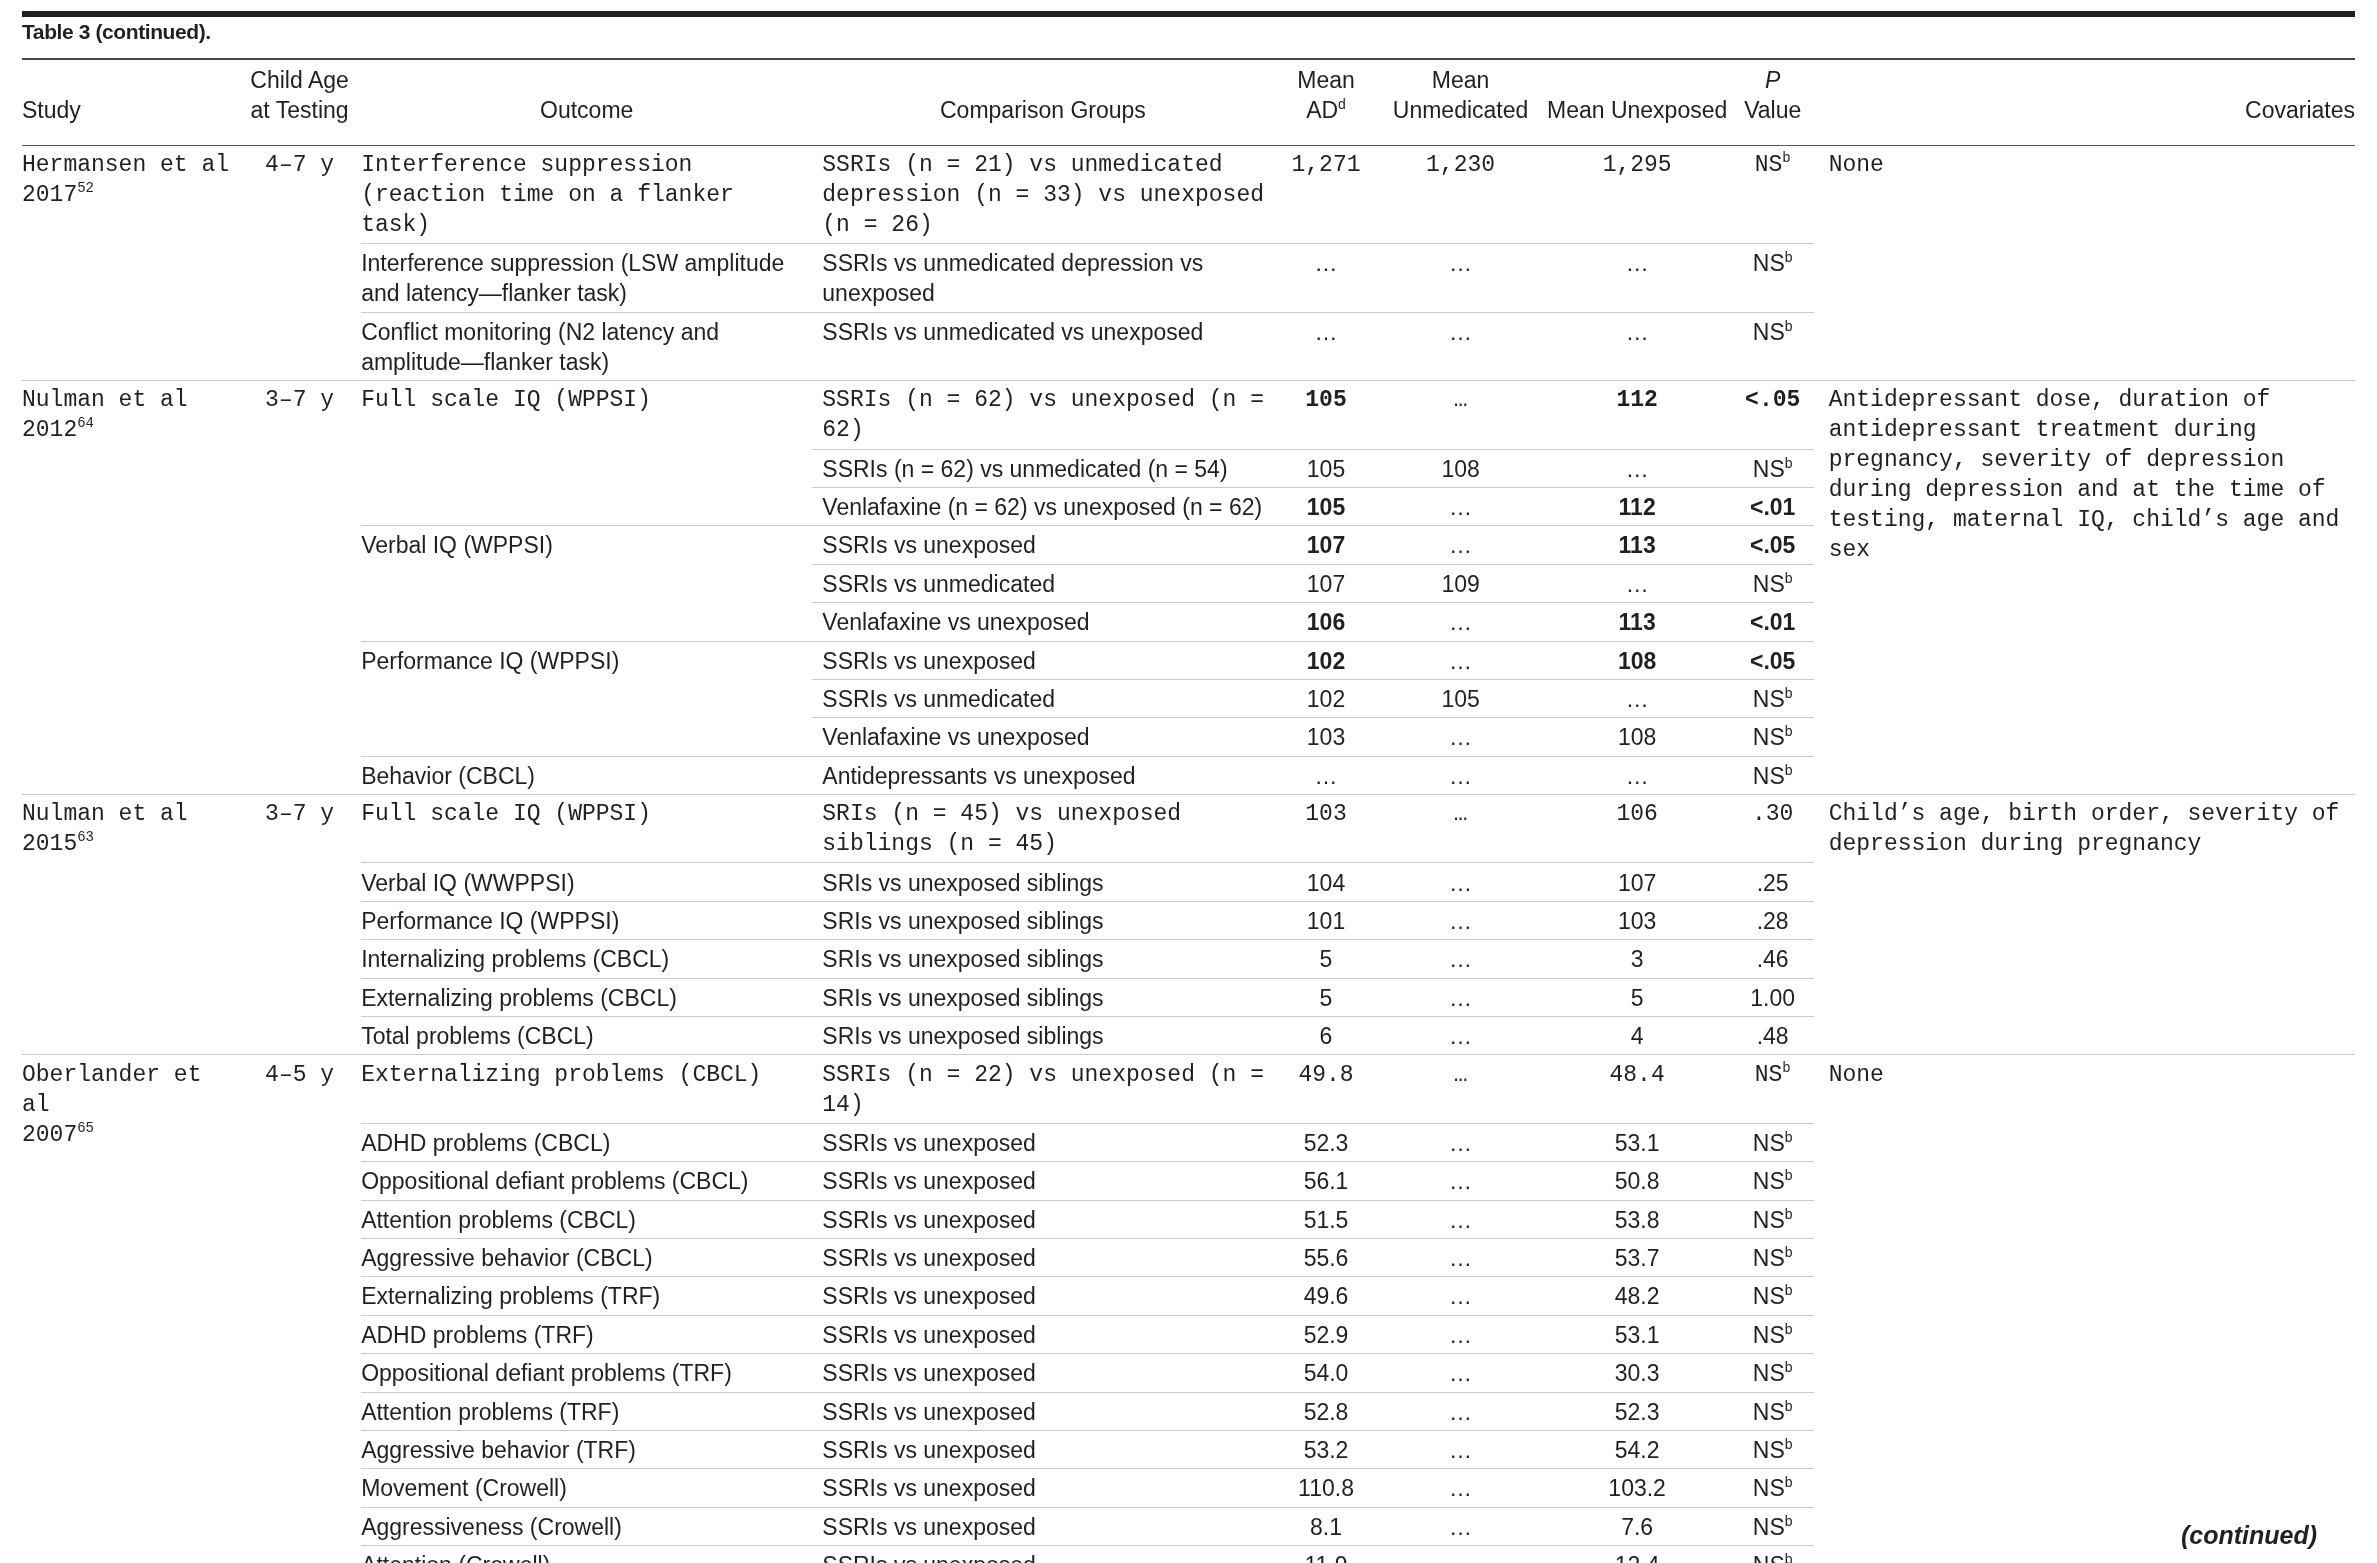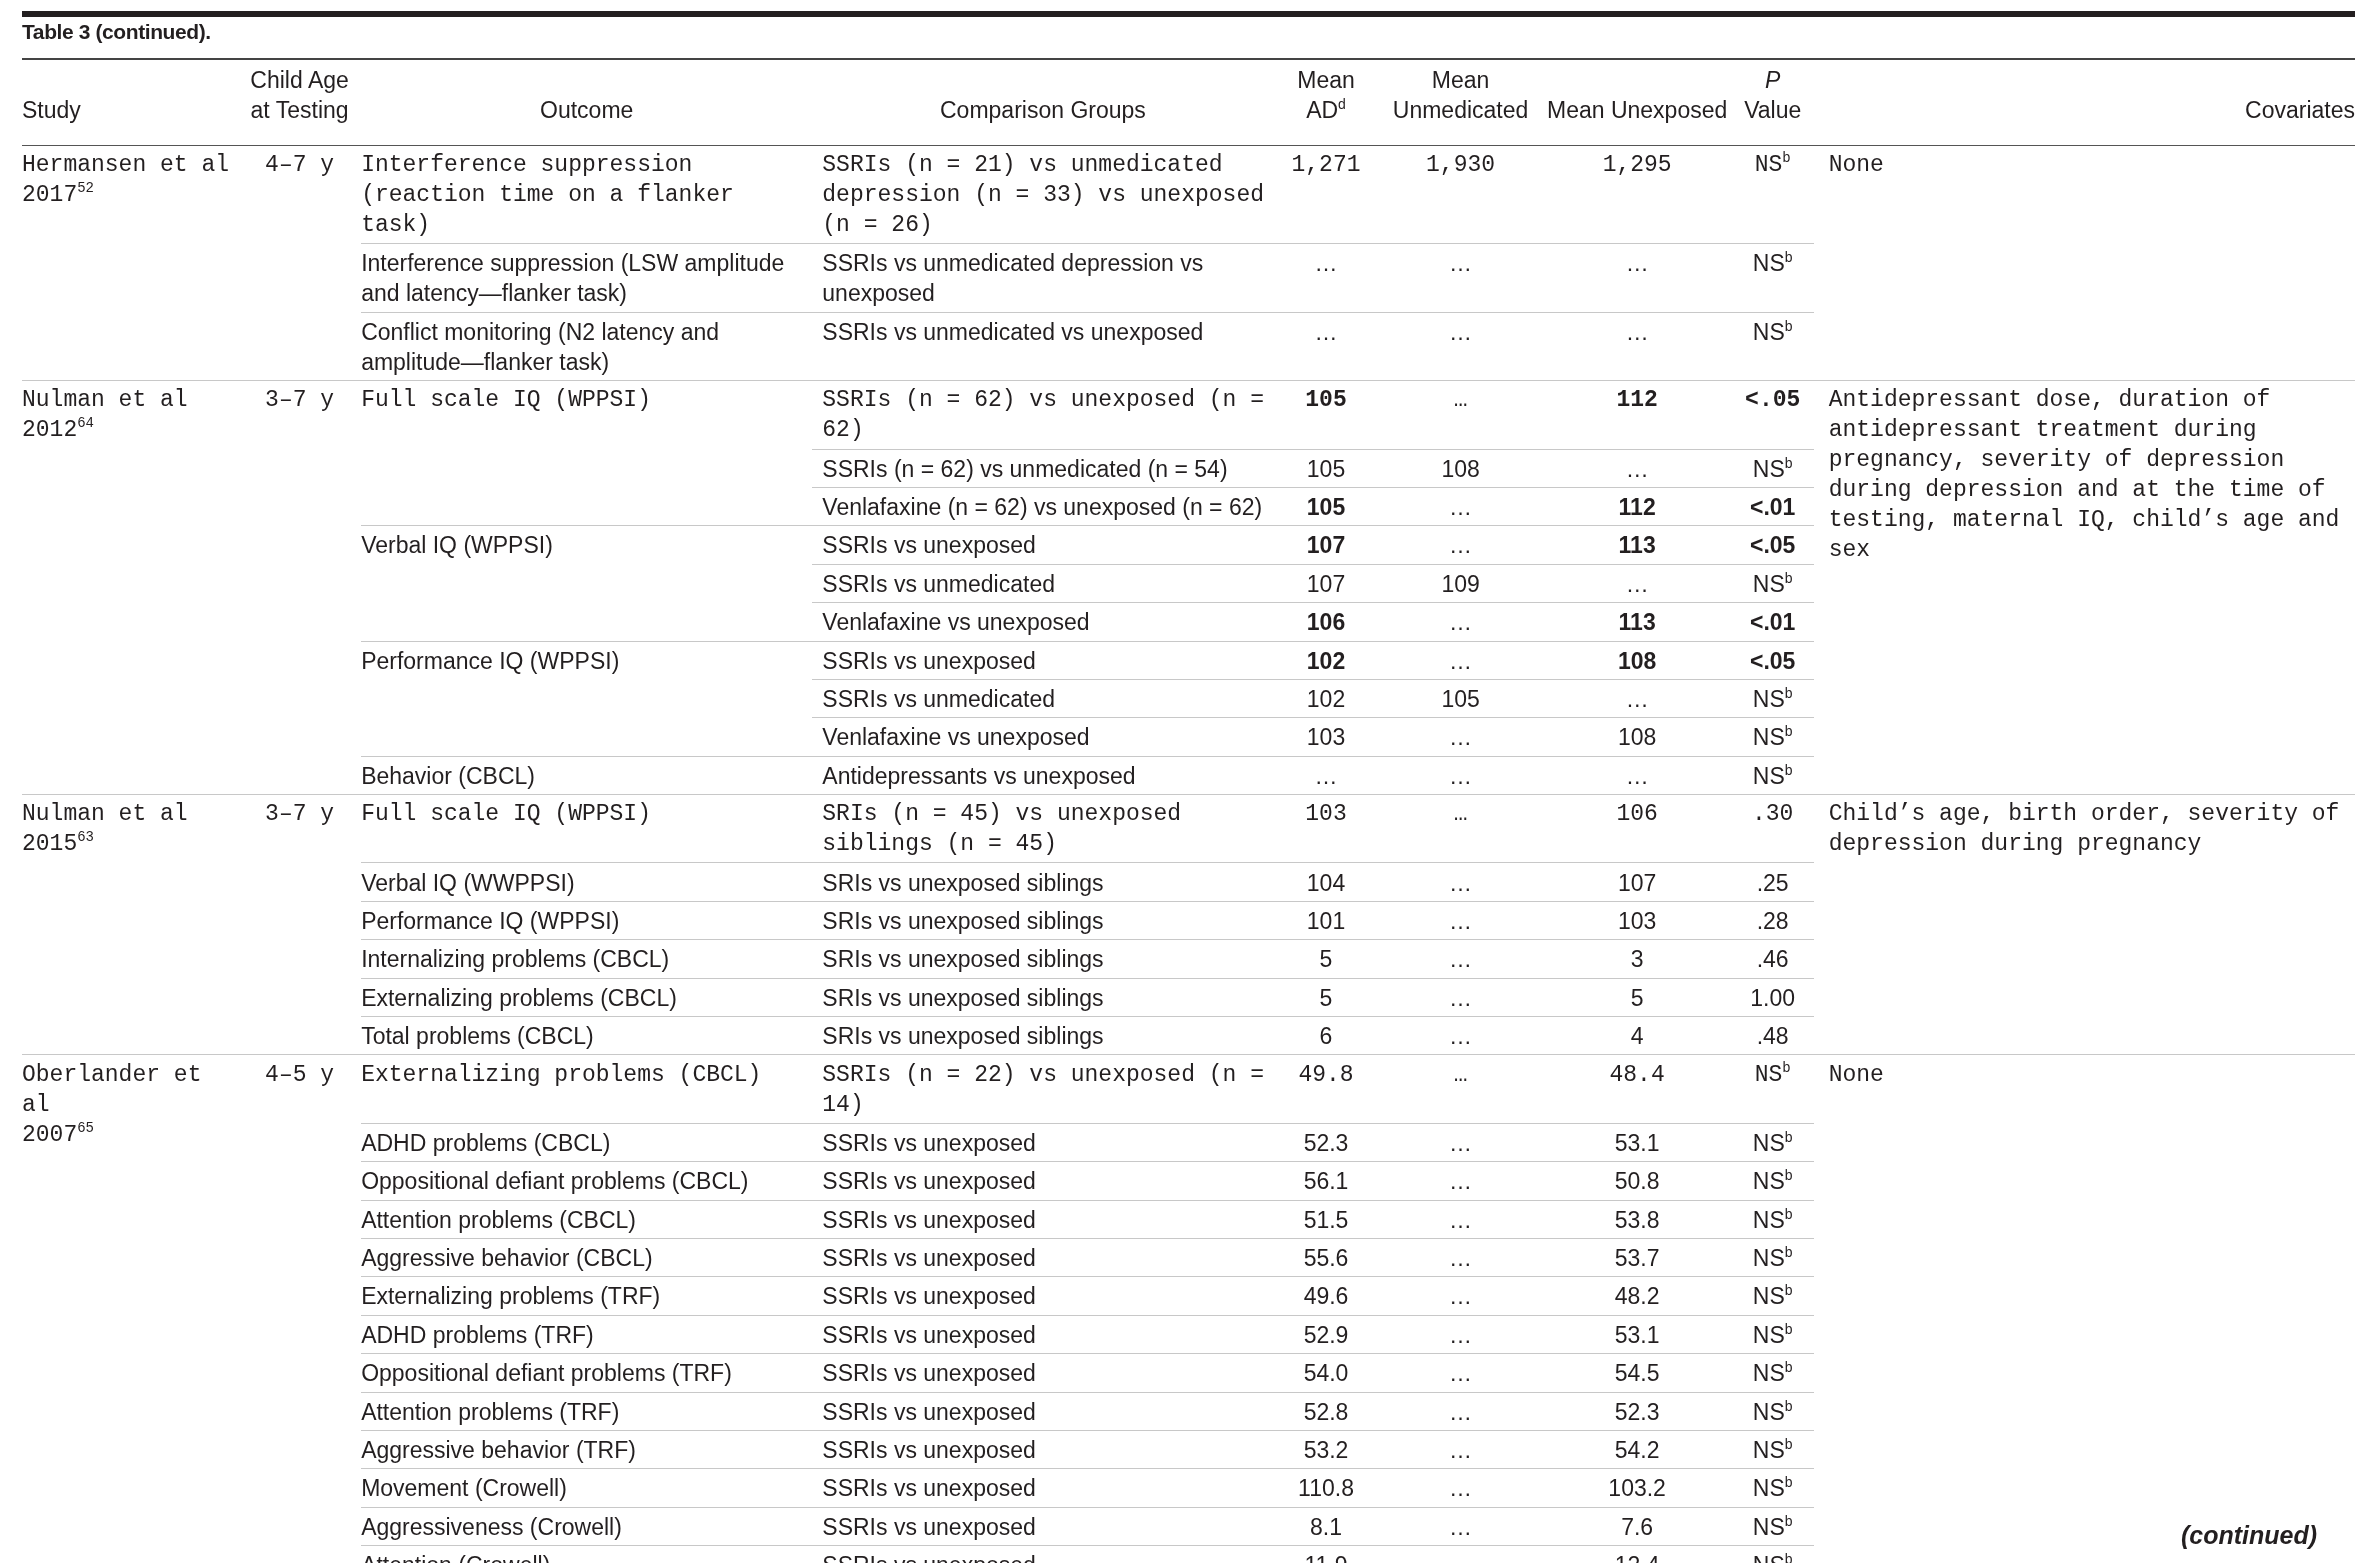--- a/index.html
+++ b/index.html
@@ -73,7 +73,7 @@
           <td class="l o" rowspan="1">Interference suppression (reaction time on a flanker task)</td>
           <td class="l g pad-l">SSRIs (n = 21) vs unmedicated depression (n = 33) vs unexposed (n = 26)</td>
           <td class="c n">1,271</td>
-          <td class="c n">1,930</td>
+          <td class="c n">1,230</td>
           <td class="c n">1,295</td>
           <td class="c p"><span>NS</span><sup>b</sup></td>
           <td class="l cov" rowspan="3">None</td>

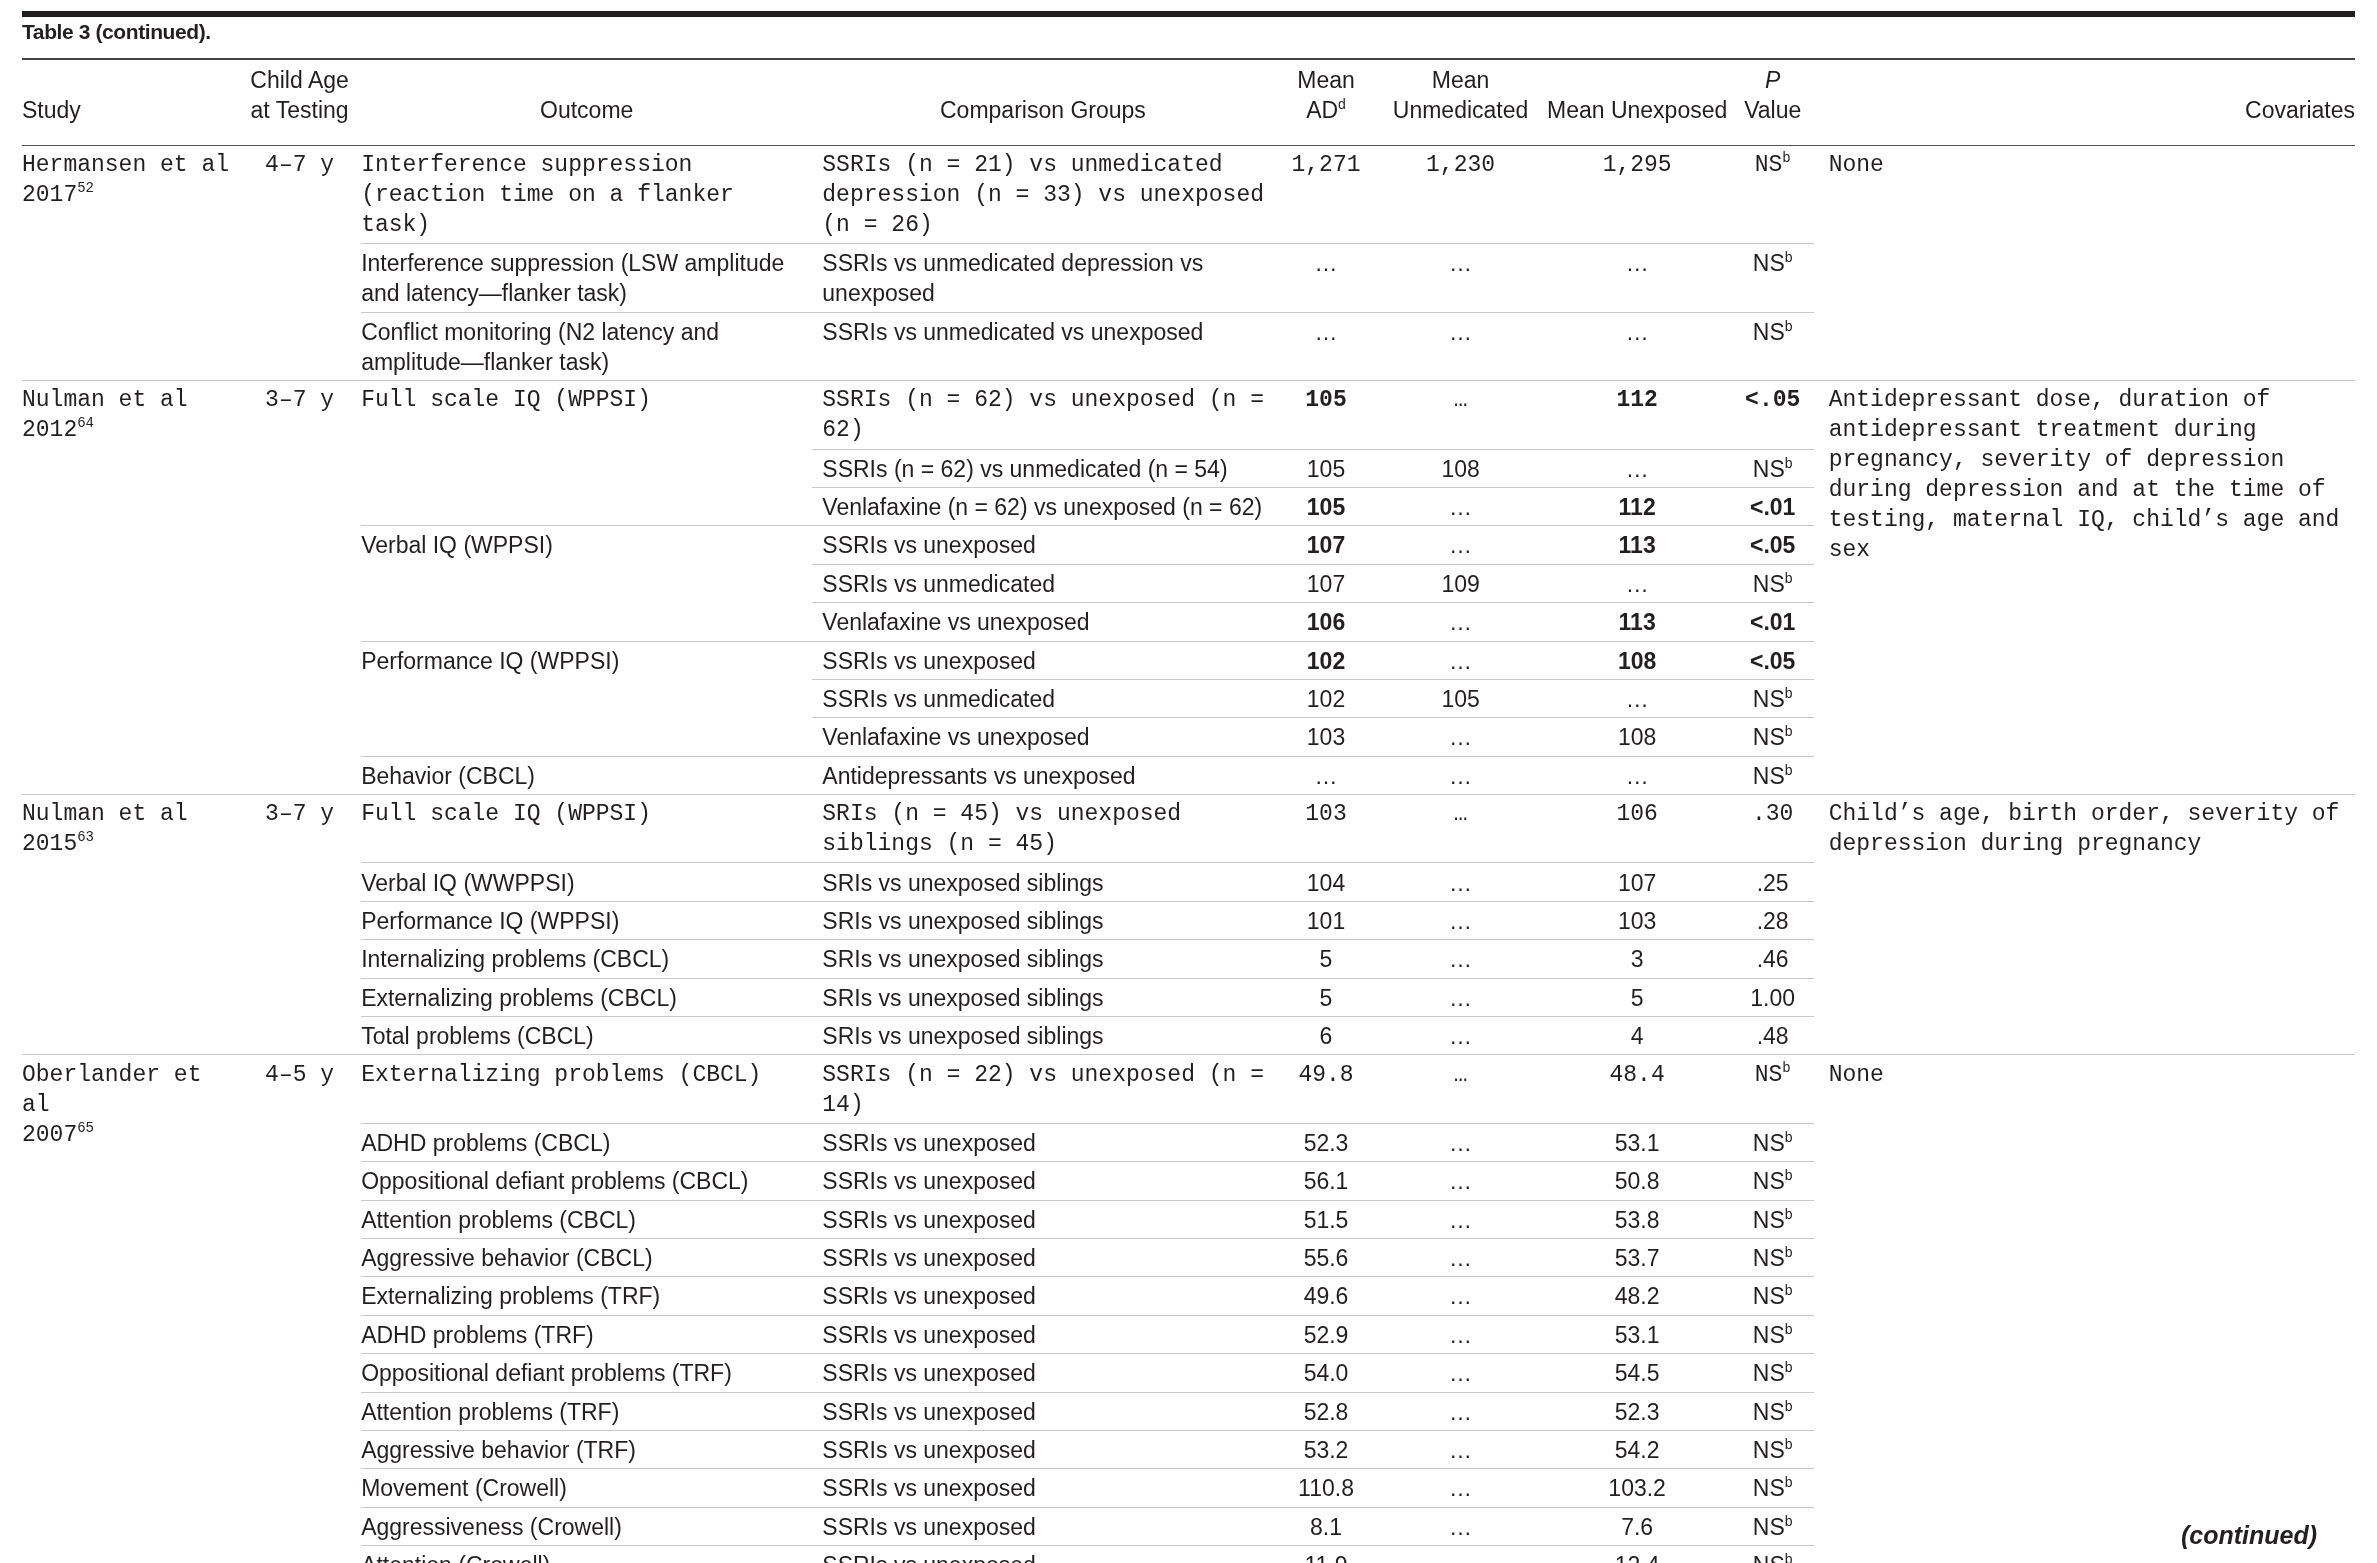--- a/index.html
+++ b/index.html
@@ -286,7 +286,7 @@
           <td class="l g pad-l">SSRIs vs unexposed</td>
           <td class="c n">54.0</td>
           <td class="c n">…</td>
-          <td class="c n">54.5</td>
+          <td class="c n">30.3</td>
           <td class="c p"><span>NS</span><sup>b</sup></td>
         </tr>
         <tr class="sub">

